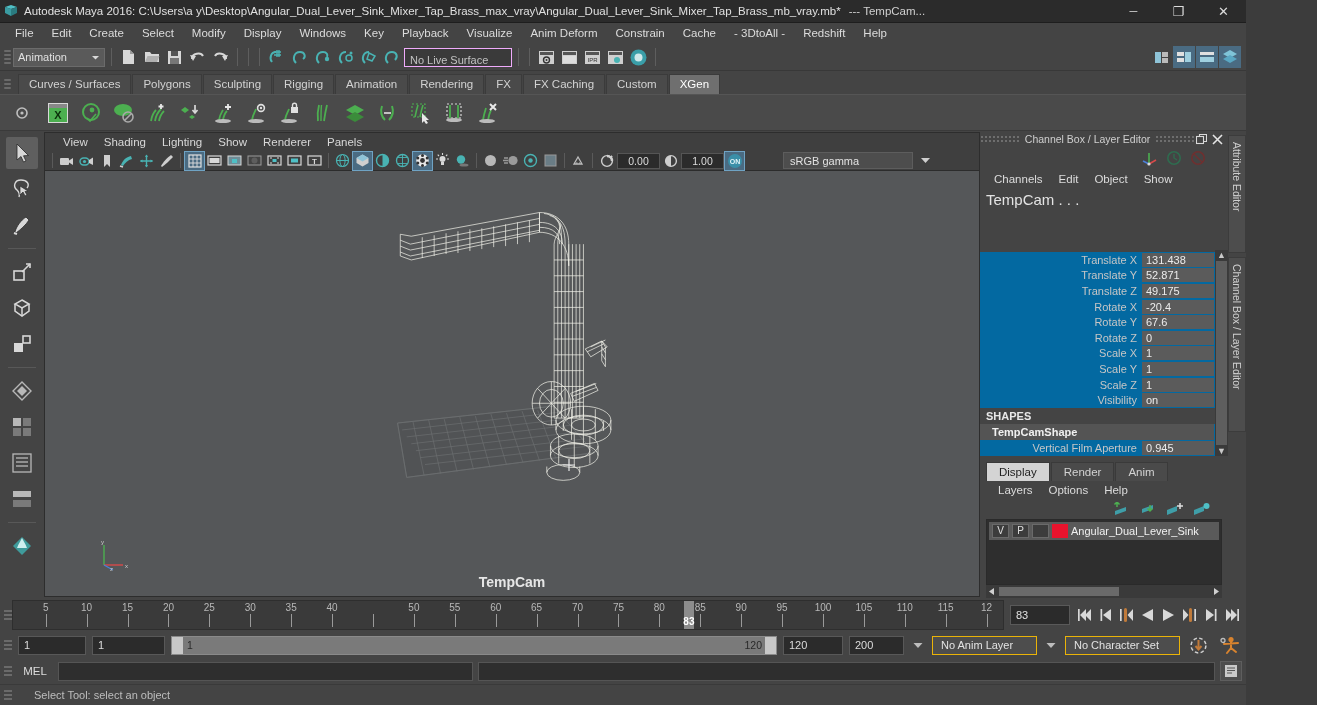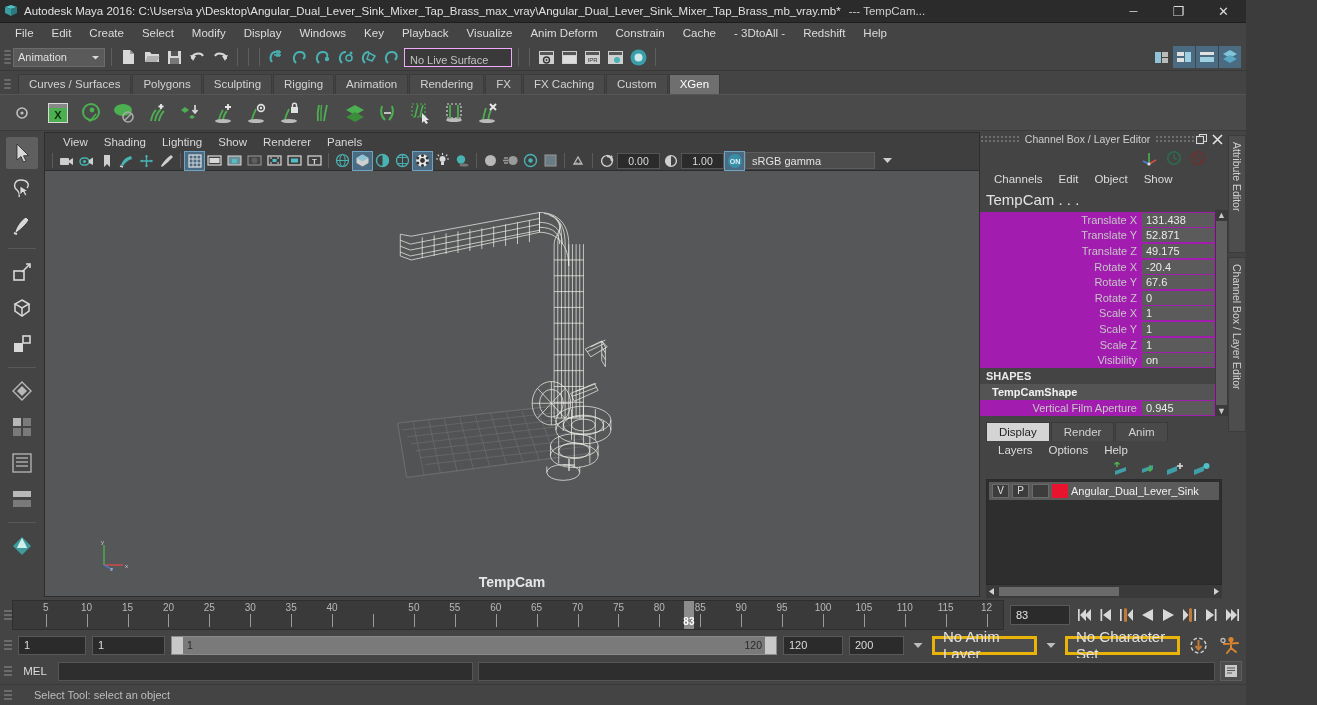--- a/index.html
+++ b/index.html
@@ -97,7 +97,7 @@
   .numfield { width:43px; height:16px; background:#2b2b2b; border:1px solid #555; color:#dcdcdc;
               font-size:10.5px; display:flex; align-items:center; justify-content:center; }
   .gamma-sel { width:130px; height:17px; background:#4d4d4d; border:1px solid #5d5d5d; color:#e2e2e2;
-               font-size:11px; display:flex; align-items:center; padding-left:6px; }
+               font-size:11px; display:flex; align-items:center; padding-left:6px;margin-left:38px; }
   .gamma-arrow { width:22px; height:17px; display:flex; align-items:center; justify-content:center; }
   .viewport { flex:1 1 auto; background:#555759; position:relative; overflow:hidden; }
   .vp-label { position:absolute; left:0; right:0; bottom:6px; text-align:center; font-size:14px; color:#e6e6e6; font-weight:bold; }

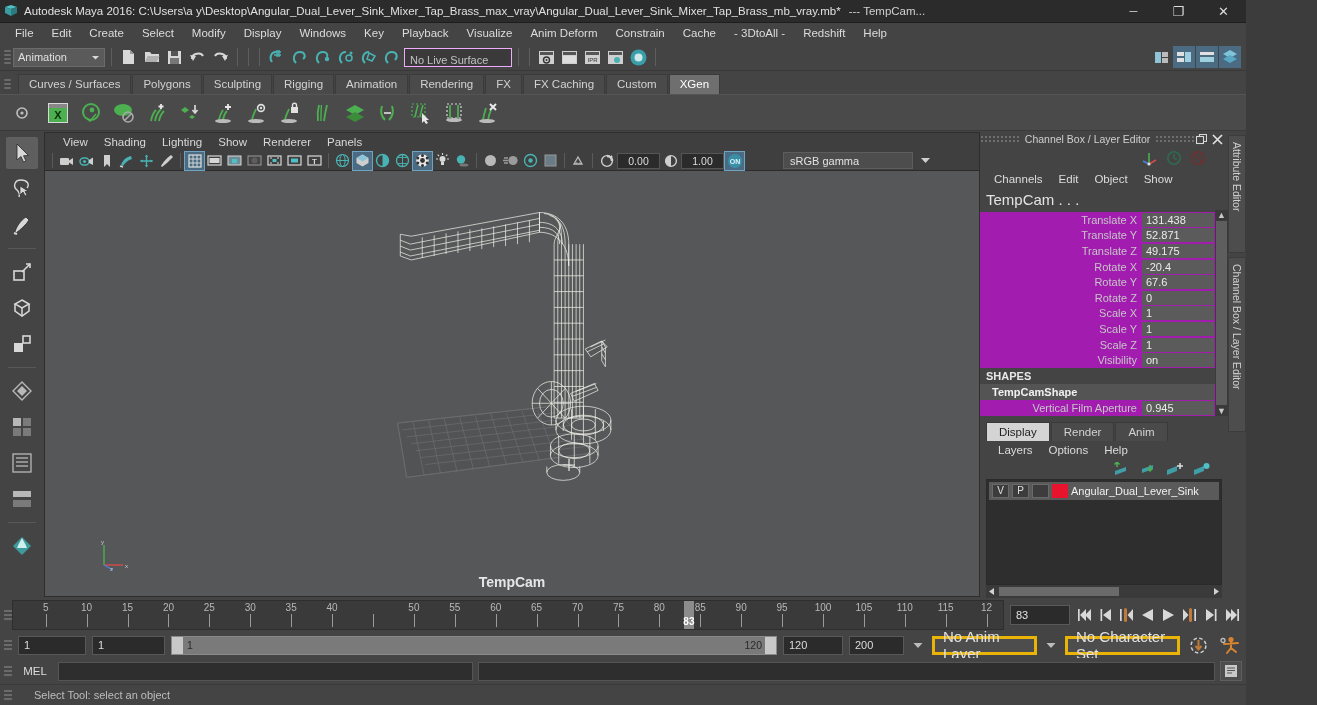--- a/index.html
+++ b/index.html
@@ -113,7 +113,7 @@
   .cb-menubar { height:19px; display:flex; align-items:center; background:#444; padding-left:6px; }
   .cb-menu { padding:1px 8px; font-size:11.5px; color:#dcdcdc; }
   .cb-obj { font-size:15px; color:#e3e3e3; padding:3px 0 4px 6px; background:#444; }
-  .cb-table { flex:0 0 auto; background:#a21caf; position:relative; }
+  .cb-table { flex:0 0 auto; background:#0369a1; position:relative;margin-top:40px; }
   .cb-row { display:flex; height:15.6px; align-items:center; font-size:11px; }
   .cb-attr { flex:1 1 auto; text-align:right; padding-right:5px; color:#c6c6c6; }
   .cb-val { width:72px; background:#5b5b5b; color:#ececec; height:14px; display:flex; align-items:center; padding-left:4px; margin-right:14px; }

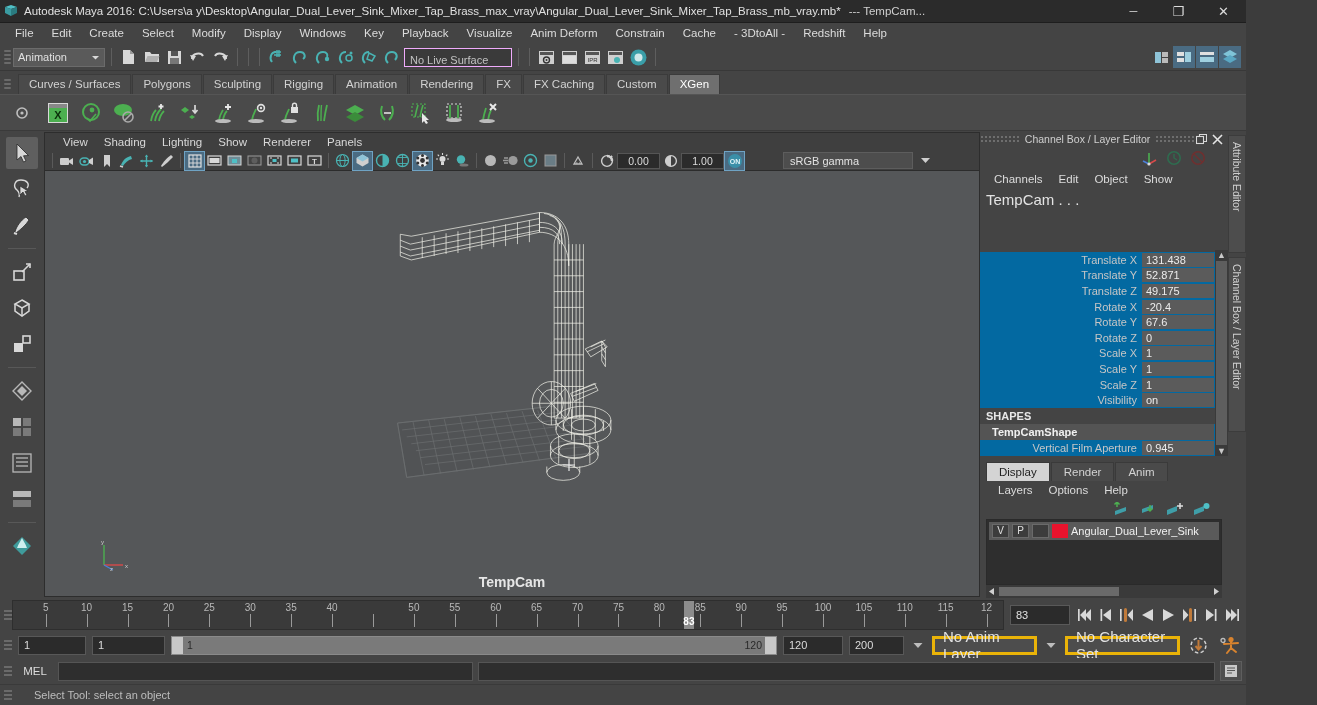--- a/index.html
+++ b/index.html
@@ -164,7 +164,7 @@
   .rb-txt-l { font-size:10.5px; color:#2a2a2a; padding-left:4px; }
   .rb-txt-r { font-size:10.5px; color:#2a2a2a; margin-left:auto; padding-right:3px; }
   .tiny-arrow { width:16px; height:19px; display:flex; align-items:center; justify-content:center; color:#bdbdbd; font-size:9px; }
-  .combo { height:19px; background:#4d4d4d; border:3px solid #eab308; color:#e2e2e2; font-size:15px;
+  .combo { height:19px; background:#4d4d4d; border:1px solid #eab308; color:#e2e2e2; font-size:11px;
            display:flex; align-items:center; padding: 0 8px; }
 
   

